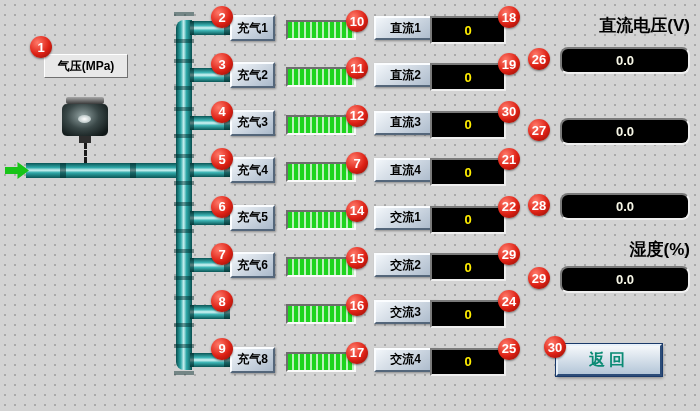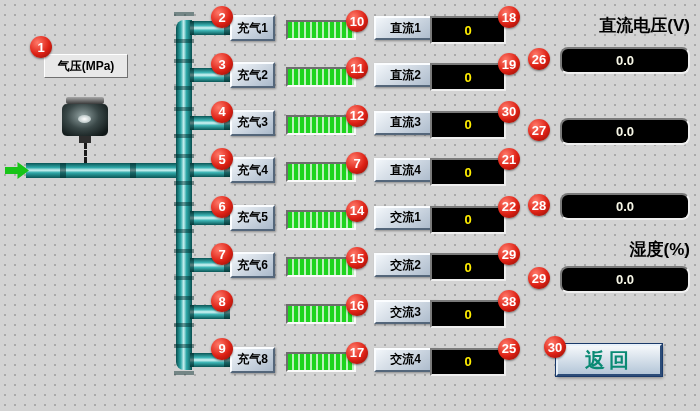--- a/index.html
+++ b/index.html
@@ -180,7 +180,7 @@
     <div class="badge b-mid">16</div>
     <button class="btn3d btn-out">交流3</button>
     <div class="display yellow">0</div>
-    <div class="badge b-right">38</div>
+    <div class="badge b-right">24</div>
   </div>
       <div class="row" style="top: 335.8px;">
     <div class="ring r1"></div>

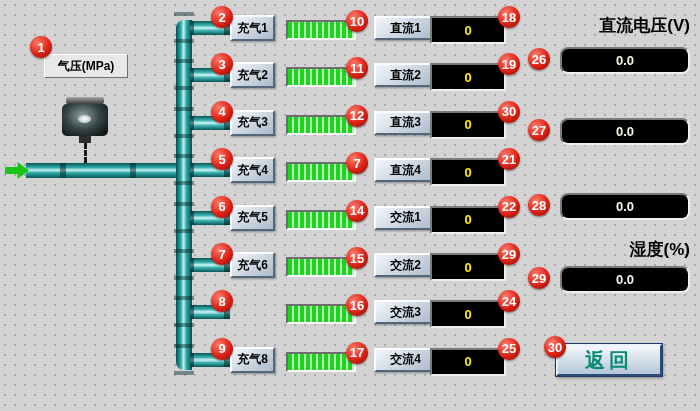--- a/index.html
+++ b/index.html
@@ -75,7 +75,7 @@
   .rp-label{position:absolute;left:540px;width:150px;z-index:3;text-align:right;
     color:#000;font-weight:bold;font-size:17px;}
   .rp-display{left:560px;width:126px;height:23px;border-radius:8px;}
-  .return-btn{left:556px;top:344px;width:106px;height:32px;font-size:20px;color:#0a8a74;letter-spacing:4px;
+  .return-btn{left:556px;top:344px;width:106px;height:32px;font-size:16px;color:#0a8a74;letter-spacing:4px;
     background:linear-gradient(180deg,#f5f8fb,#b4c6d8);
     border-top:2px solid #e8f1fa;border-left:2px solid #e8f1fa;
     border-bottom:2px solid #2c4c78;border-right:2px solid #2c4c78;

